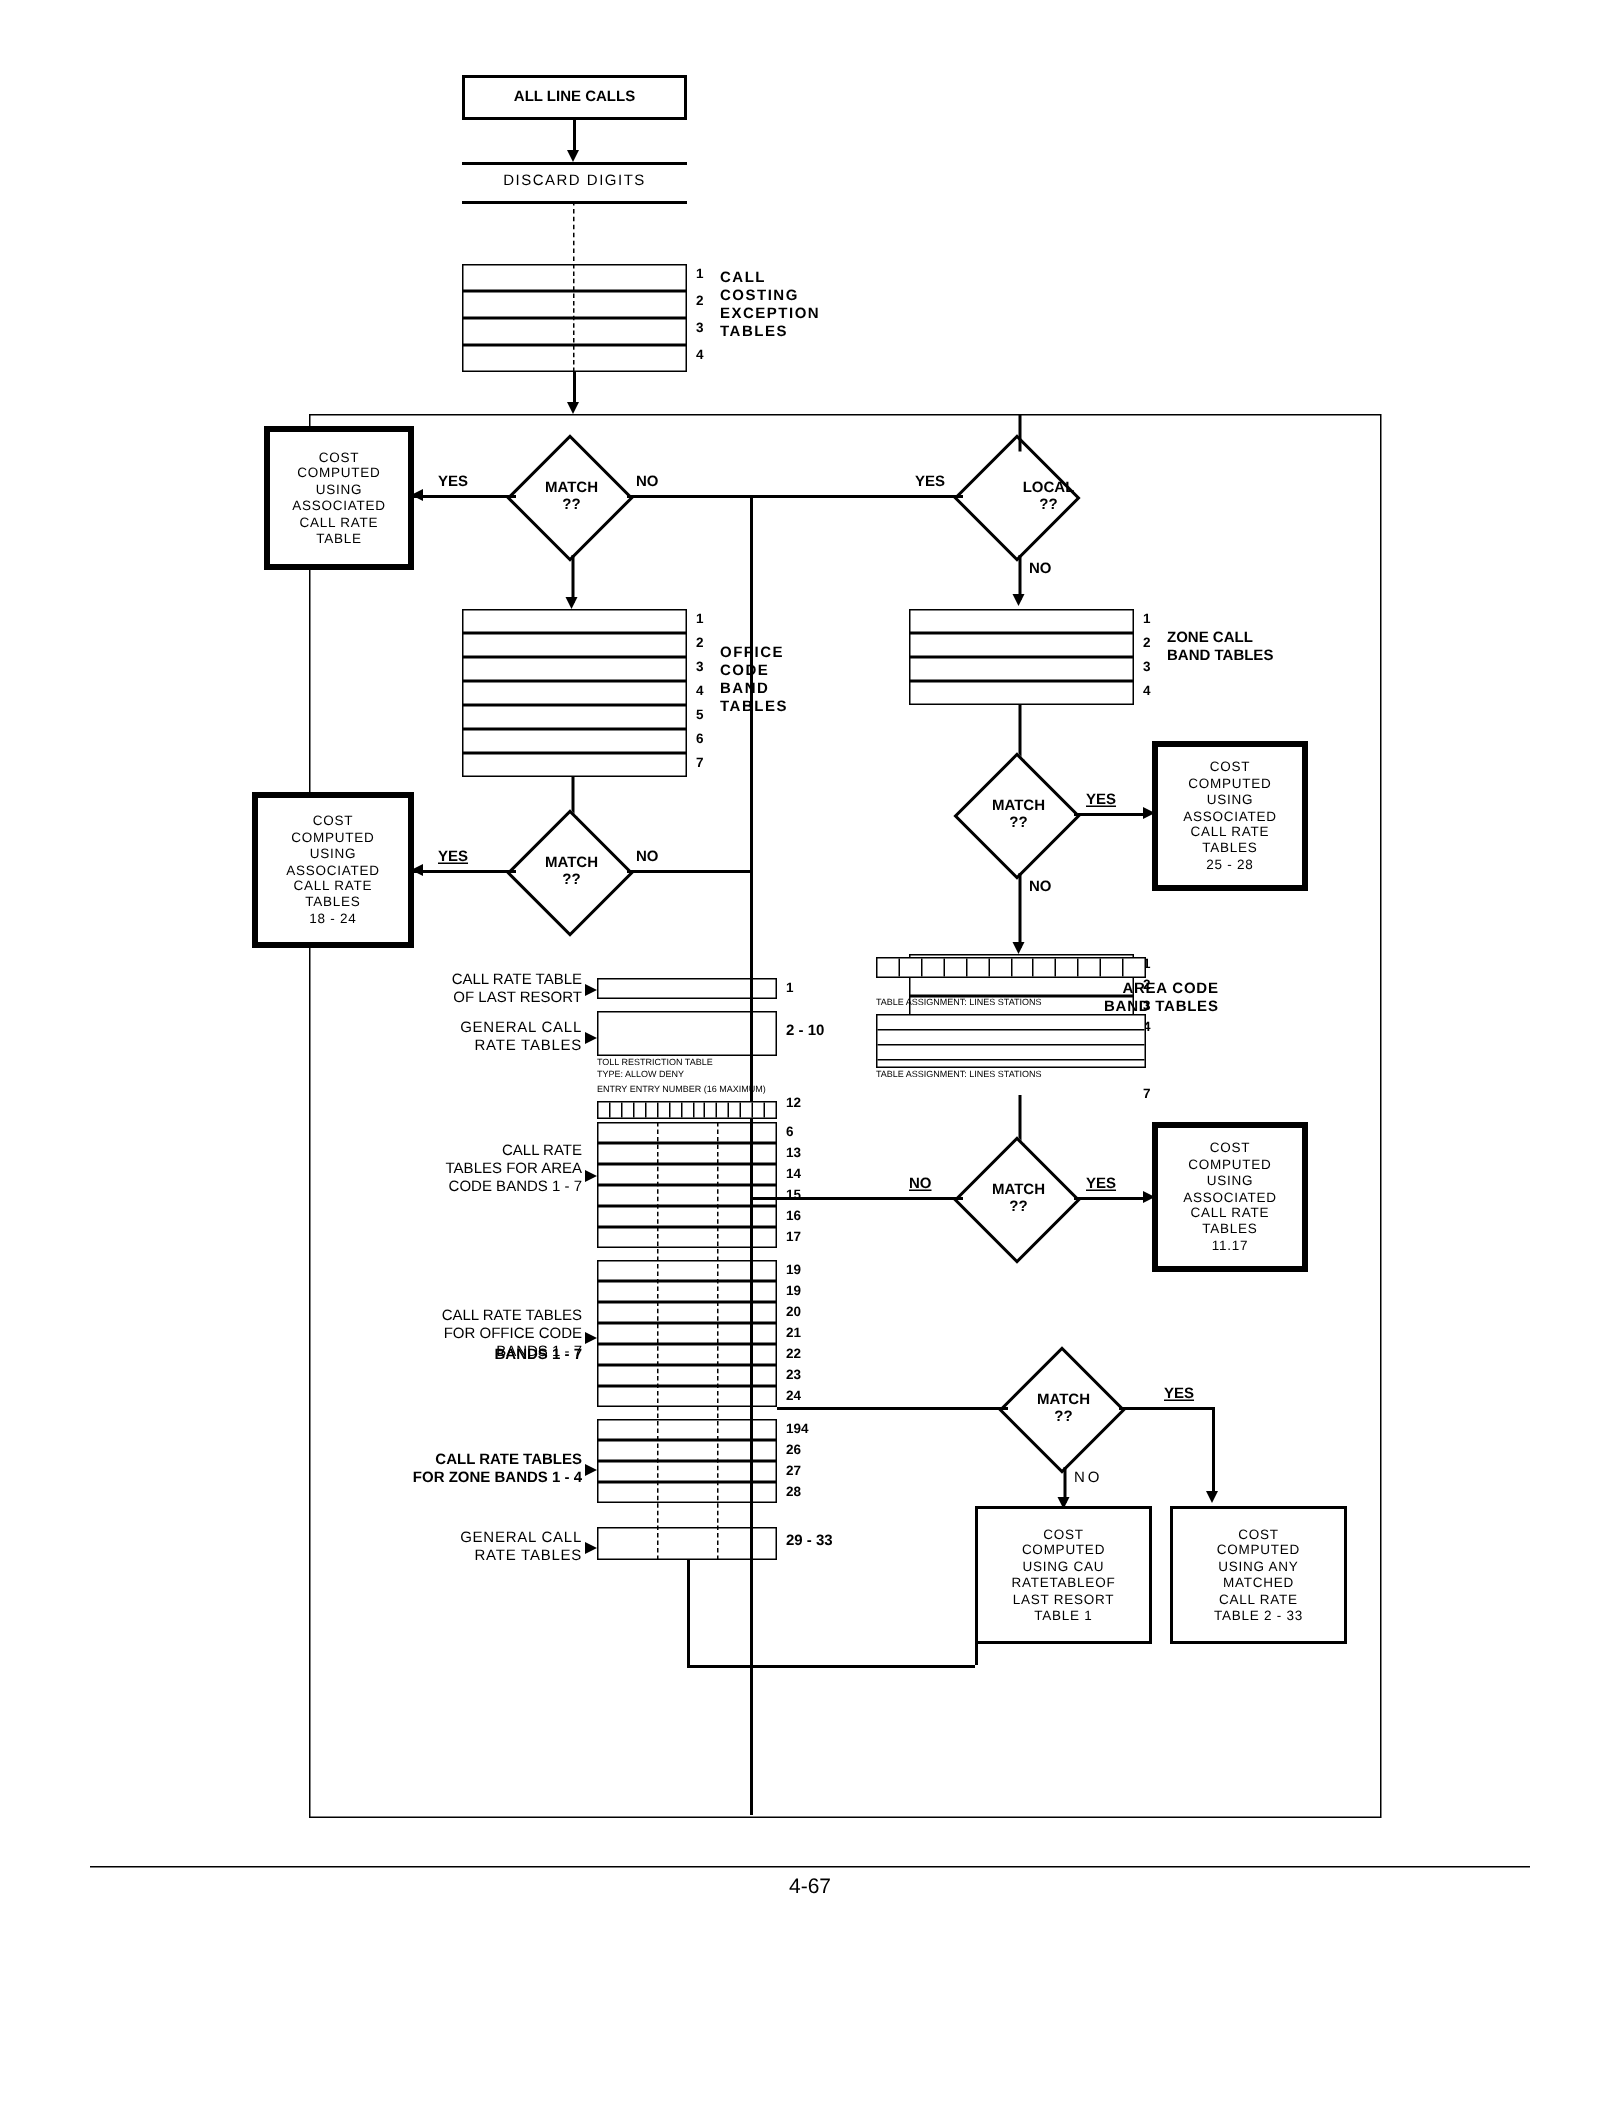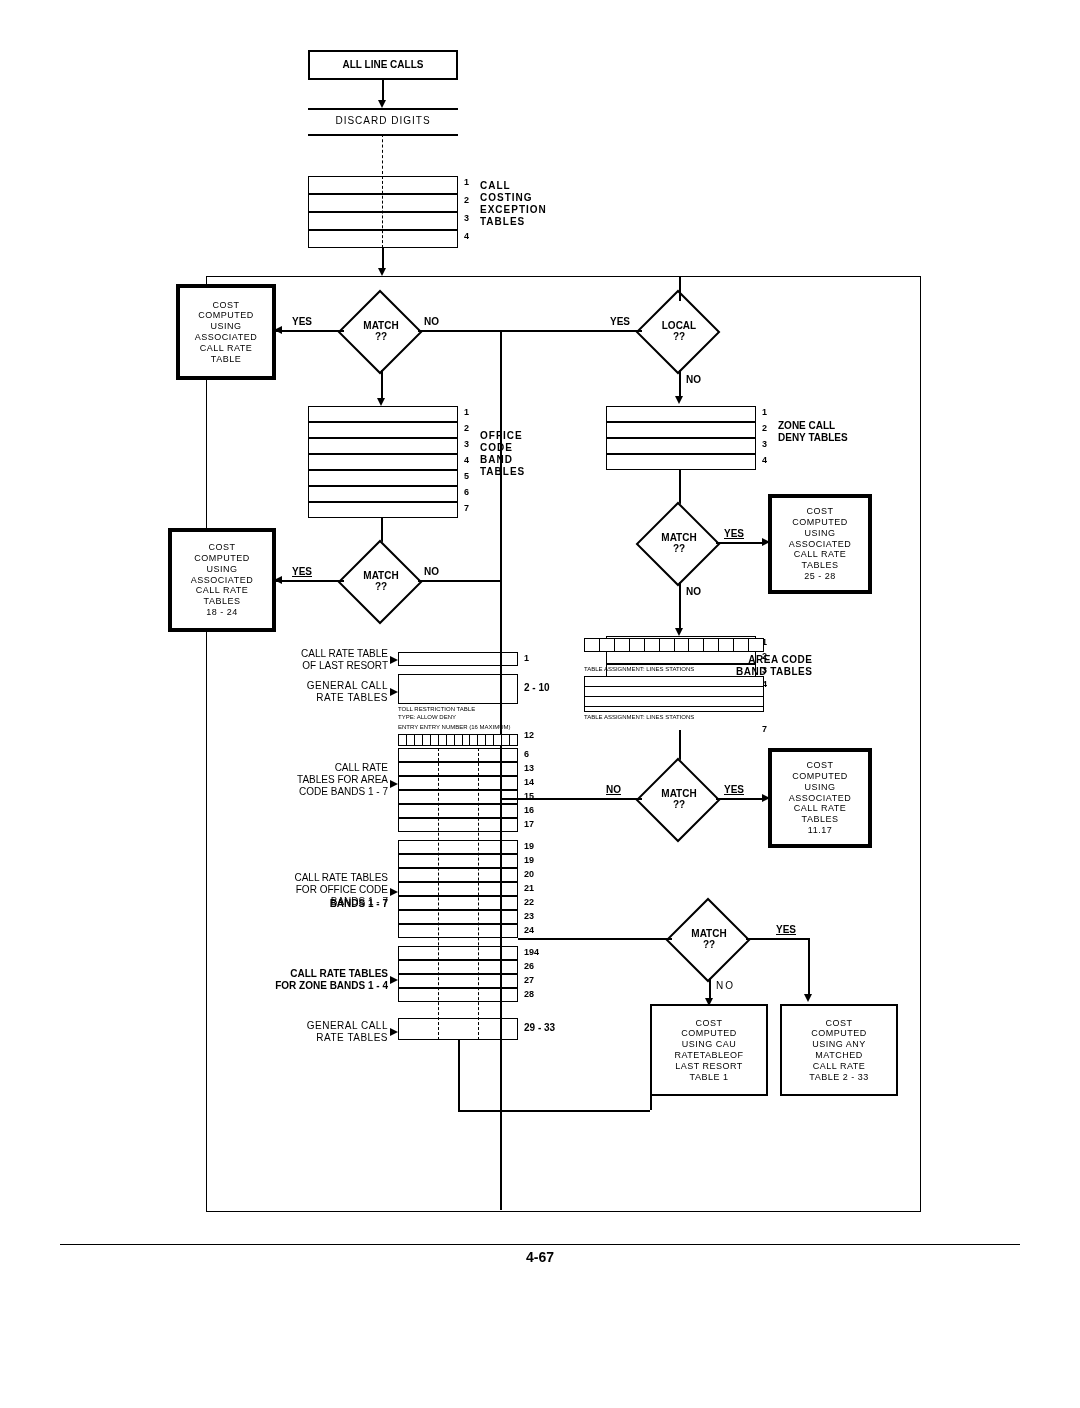--- a/index.html
+++ b/index.html
@@ -196,7 +196,7 @@
     <div class="line vline" style="left:440px;top:300px;height:880px;"></div>
 
     <div class="diamond" style="left:588px;top:272px;"></div>
-    <div class="diamond-text" style="left:592px;top:290px;width:54px;white-space:pre;">LOCAL
+    <div class="diamond-text" style="left:612px;top:290px;width:54px;white-space:pre;">LOCAL
 ??</div>
 
     <div class="line vline" style="left:619px;top:246px;height:25px;"></div>

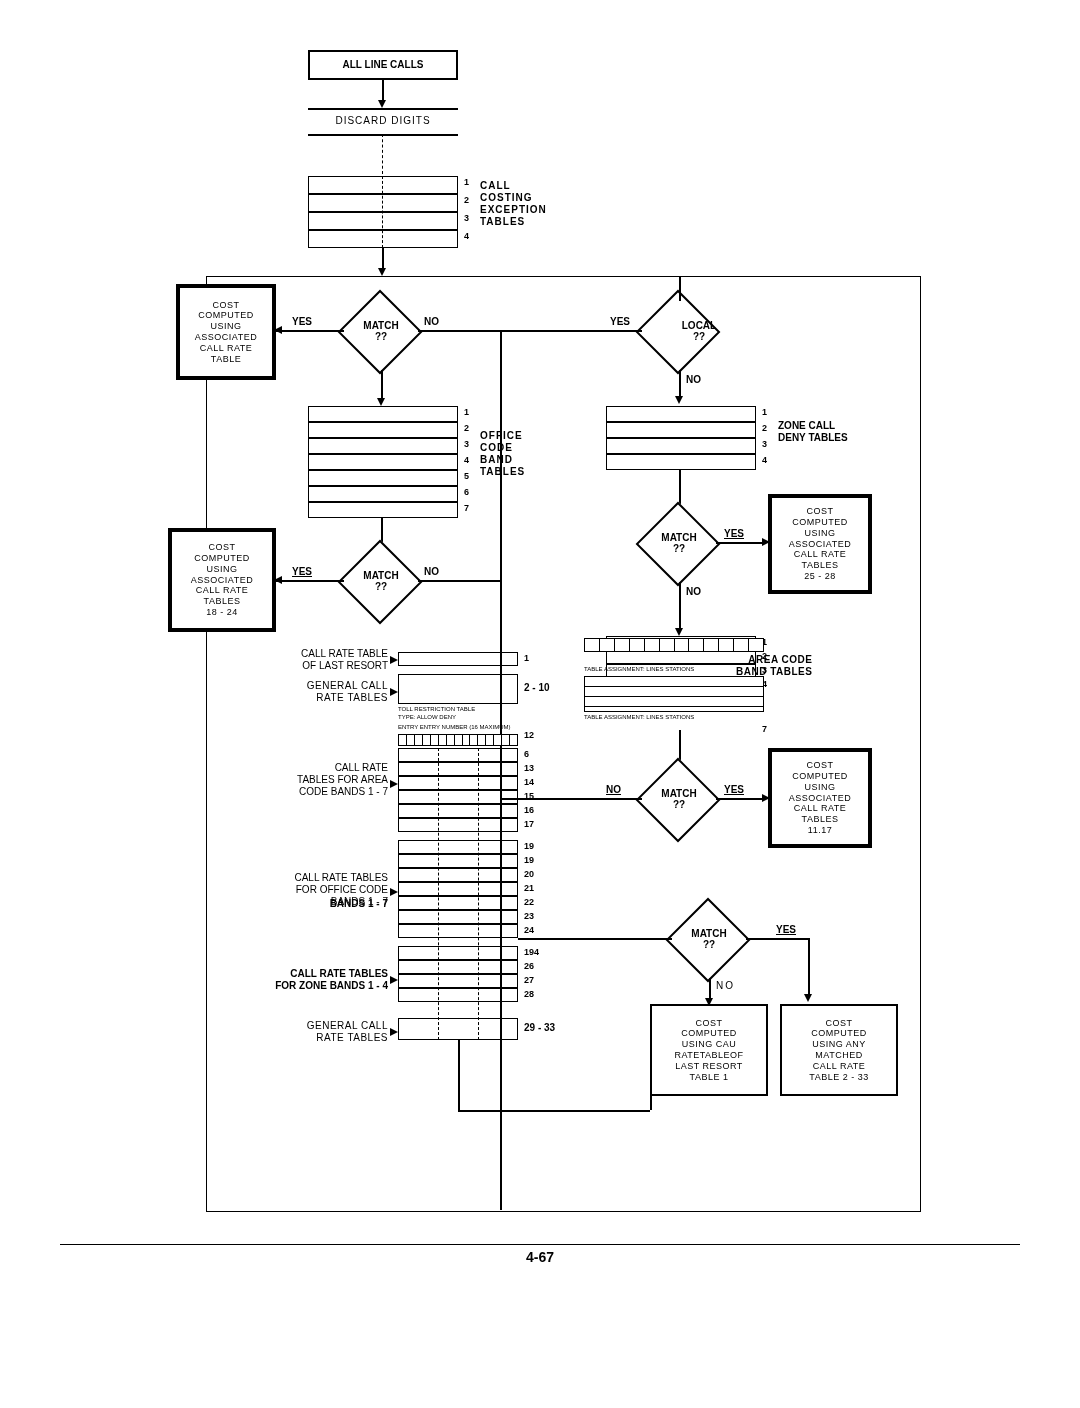--- a/index.html
+++ b/index.html
@@ -239,7 +239,7 @@
     <div class="num" style="left:702px;top:409px;">3</div>
     <div class="num" style="left:702px;top:425px;">4</div>
     <div class="label bold" style="left:718px;top:390px;white-space:pre;">ZONE CALL
-DENY TABLES</div>
+BAND TABLES</div>
 
     <div class="line vline" style="left:619px;top:440px;height:40px;"></div>
     <div class="arrow-d" style="left:615px;top:476px;"></div>

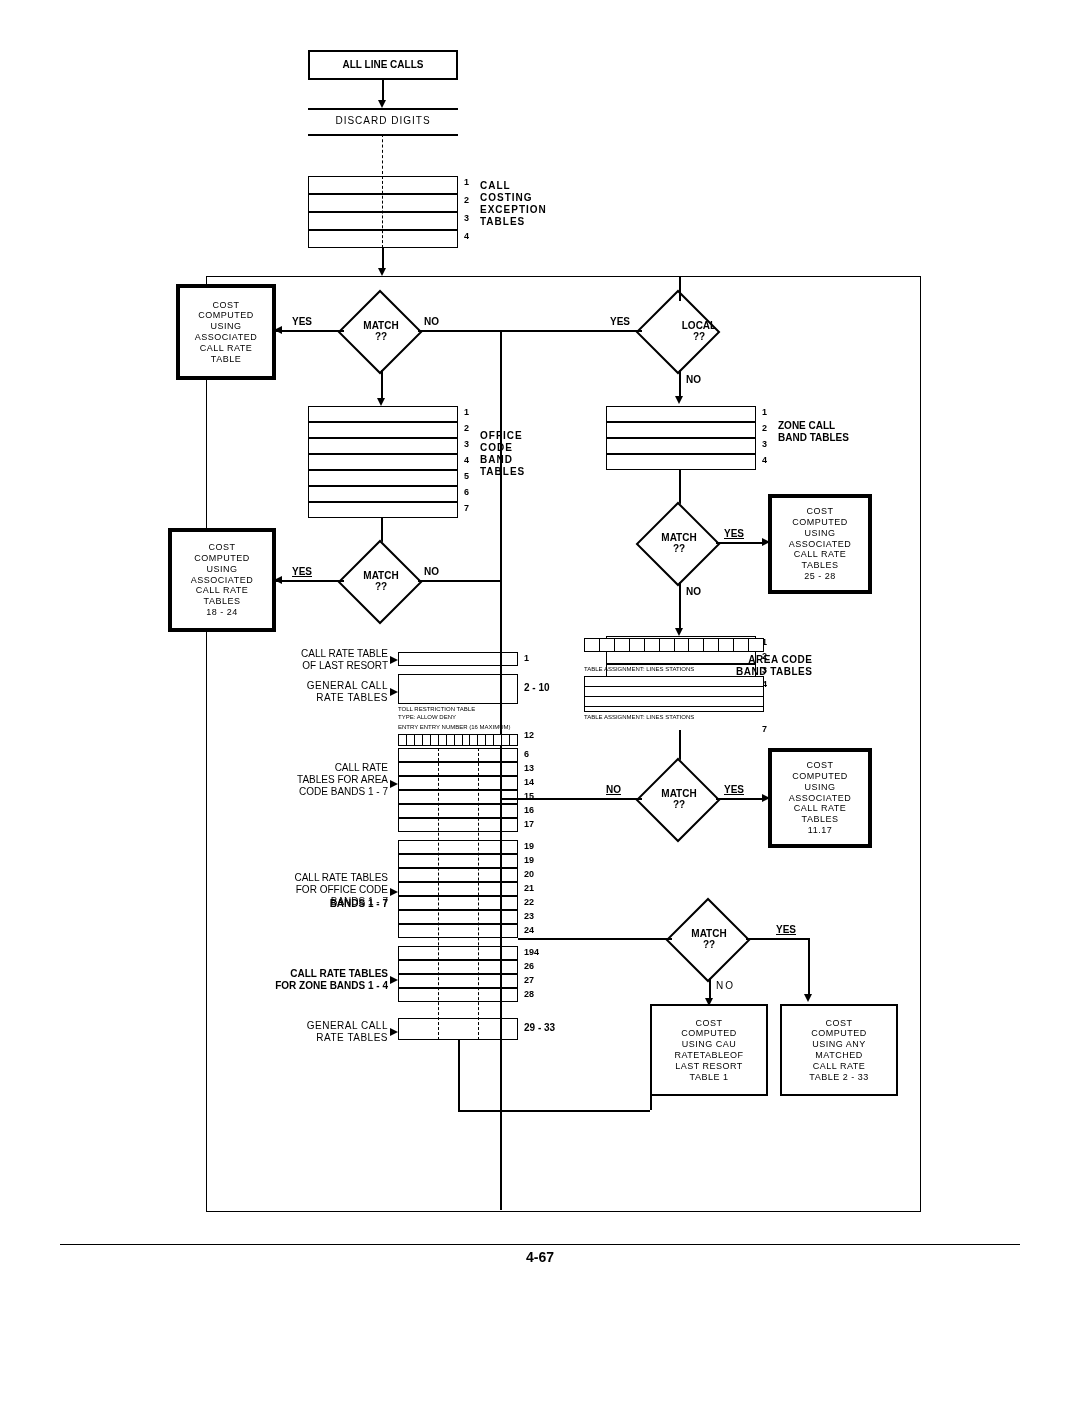--- a/index.html
+++ b/index.html
@@ -116,7 +116,7 @@
   }
   .page-num {
     text-align: center;
-    font-weight: bold;
+    font-weight: normal;
     font-size: 14px;
     margin-top: 4px;
   }

